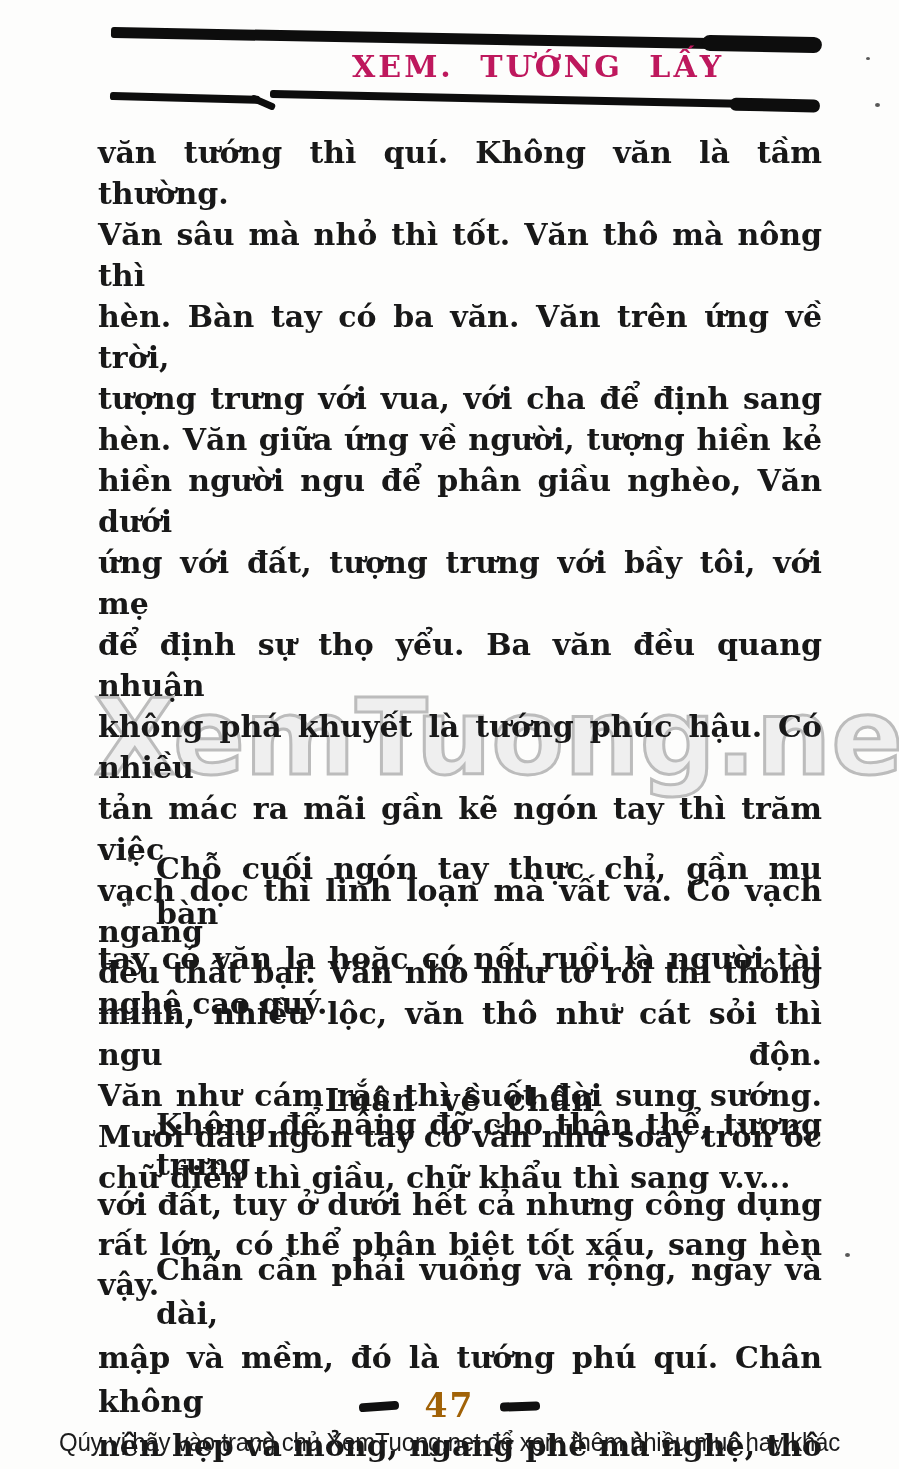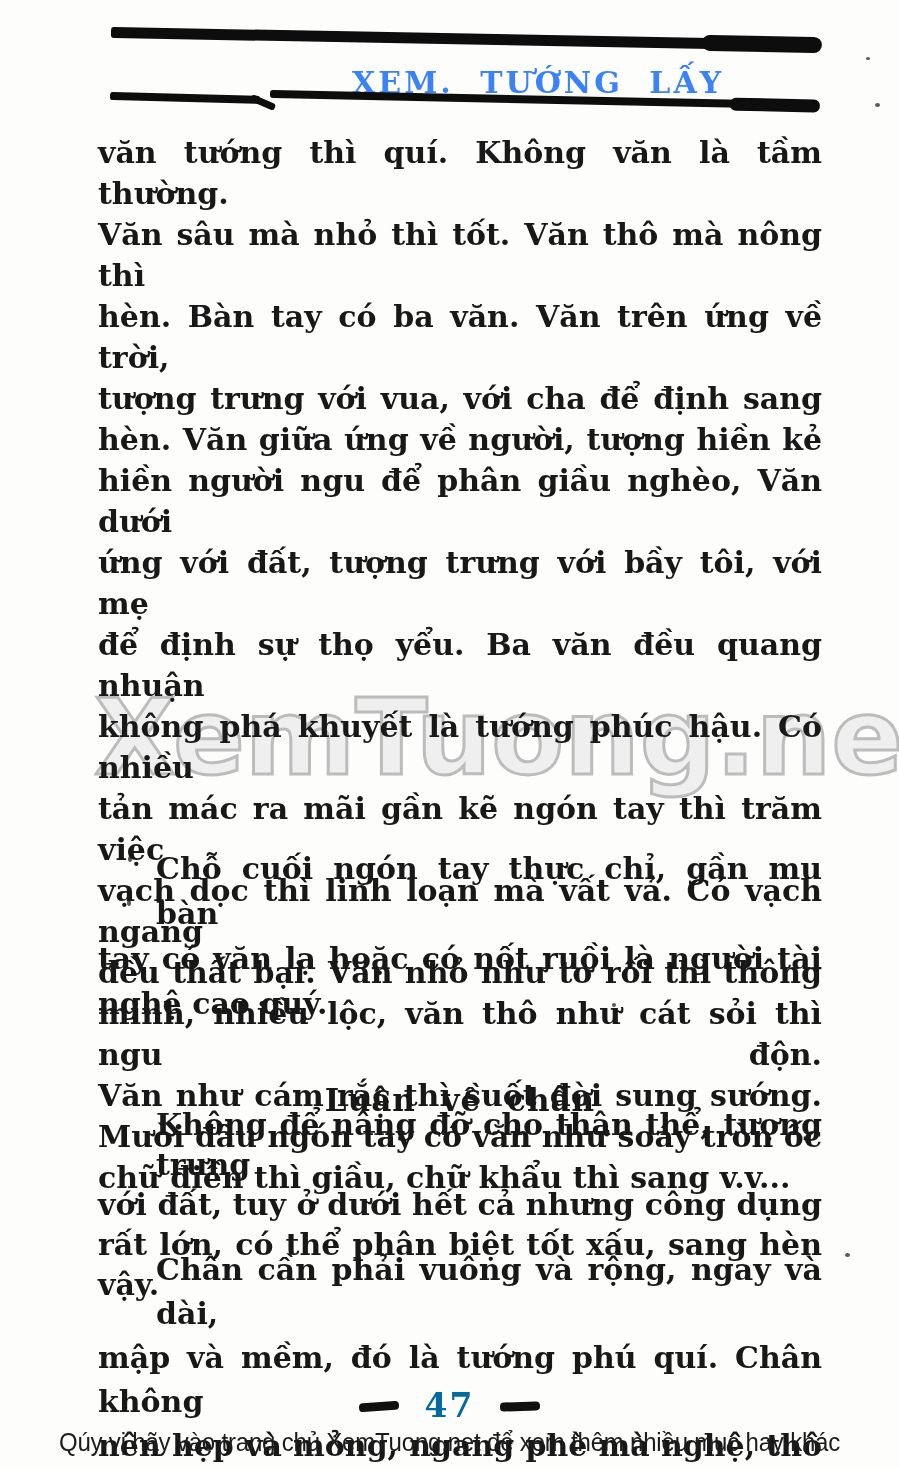--- a/index.html
+++ b/index.html
@@ -26,9 +26,9 @@
     width:90px; height:13px; background:#0d0d0d; border-radius:6px; }
 
   .header-title {
-    position:absolute; left:352px; top:65px; z-index:2;
+    position:absolute; left:352px; top:49px; z-index:2;
     font-size:30px; font-weight:bold; letter-spacing:3px; word-spacing:13px;
-    white-space:nowrap; color:#3b82f6;
+    white-space:nowrap; color:#be185d;
   }
 
   

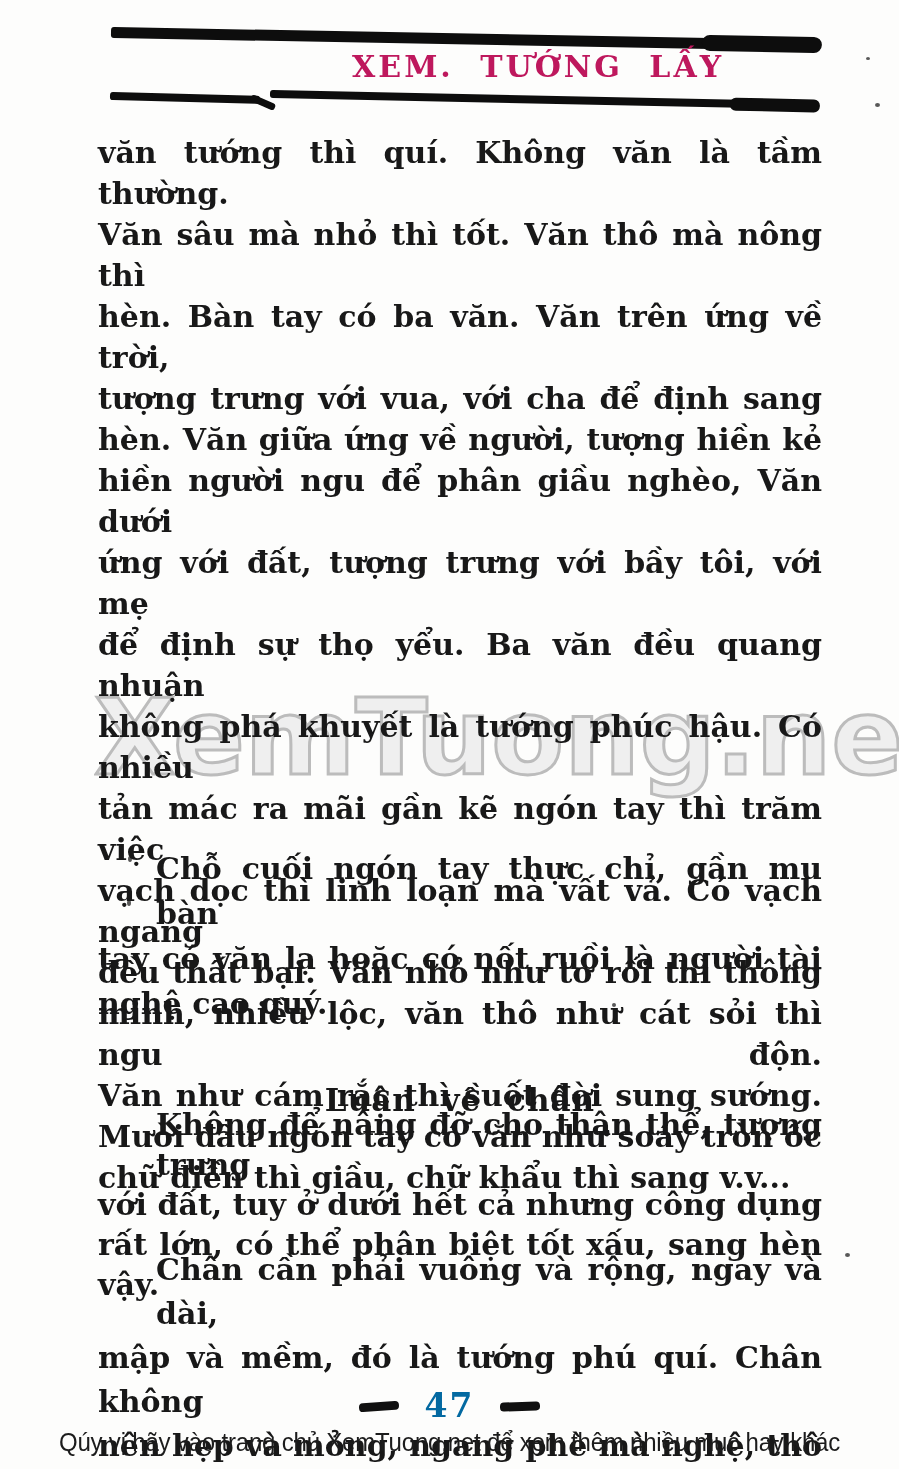--- a/index.html
+++ b/index.html
@@ -63,7 +63,7 @@
   .page-dash.left-dash { transform:rotate(-4deg); }
   .page-dash.right-dash { transform:rotate(-2deg); }
   .page-number { font-size:33px; font-weight:bold; letter-spacing:2px;
-    color:#0369a1; line-height:36px; }
+    color:#a16207; line-height:36px; }
 
   
   .footer {

